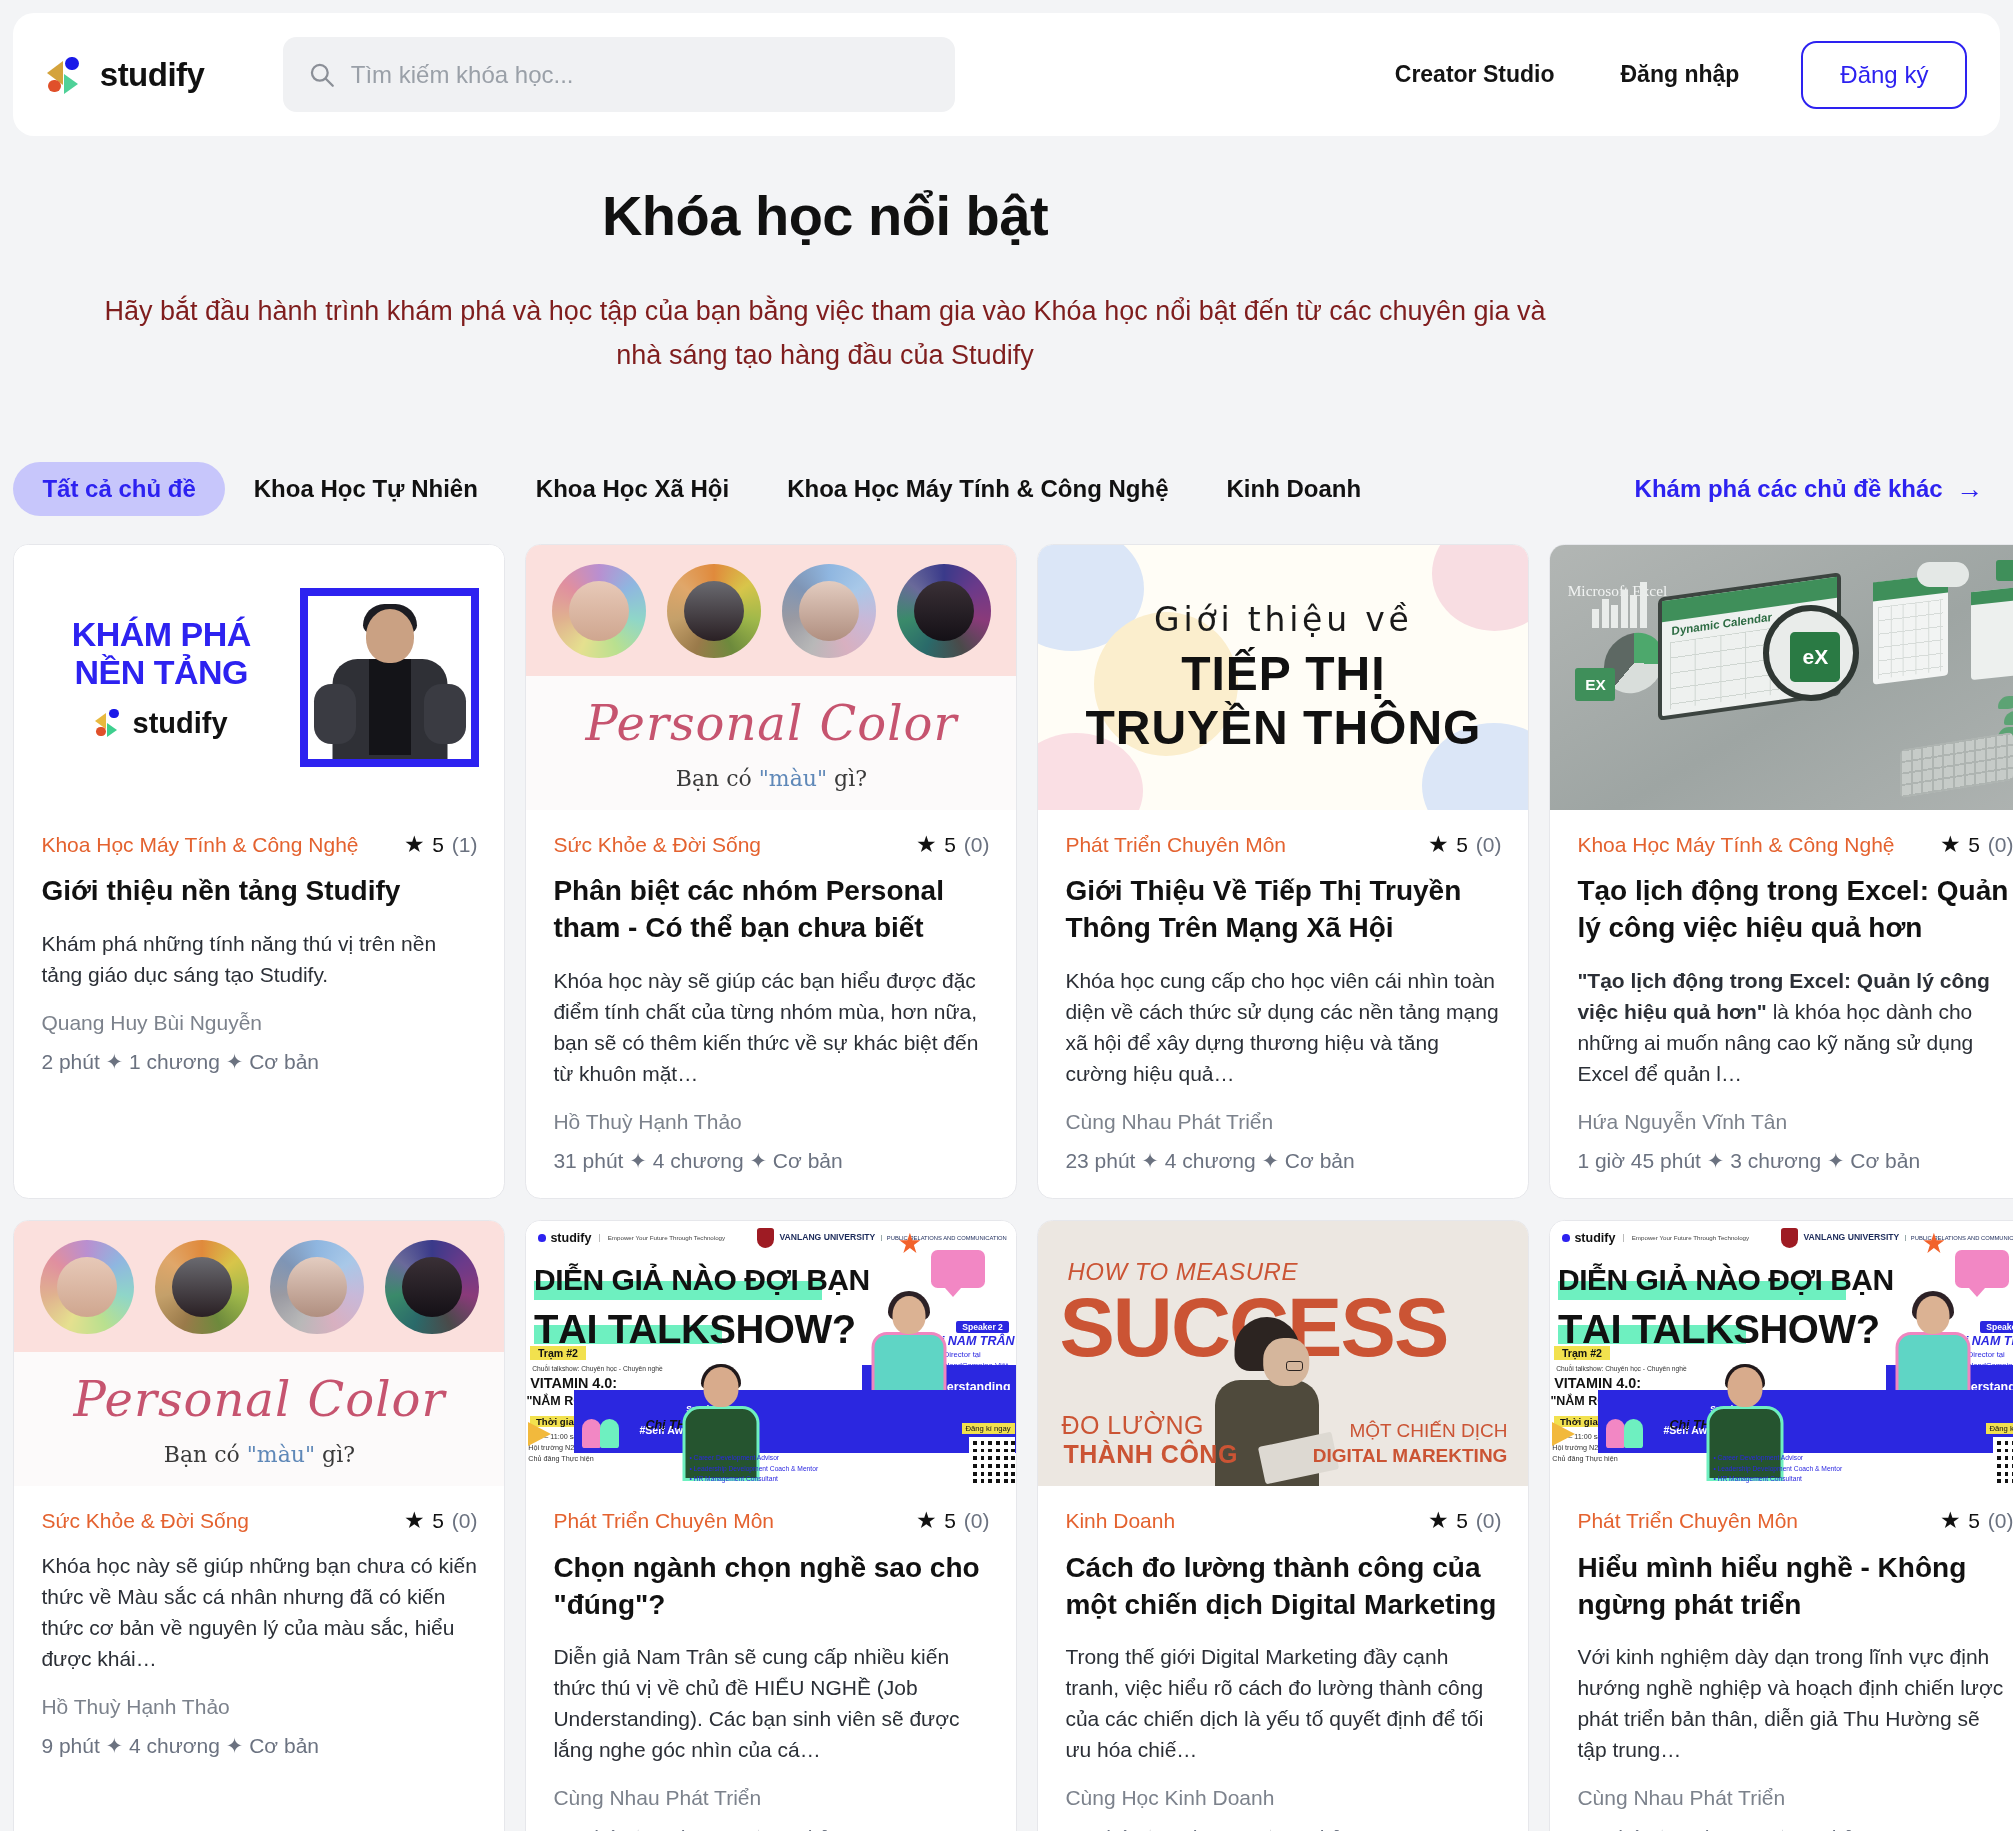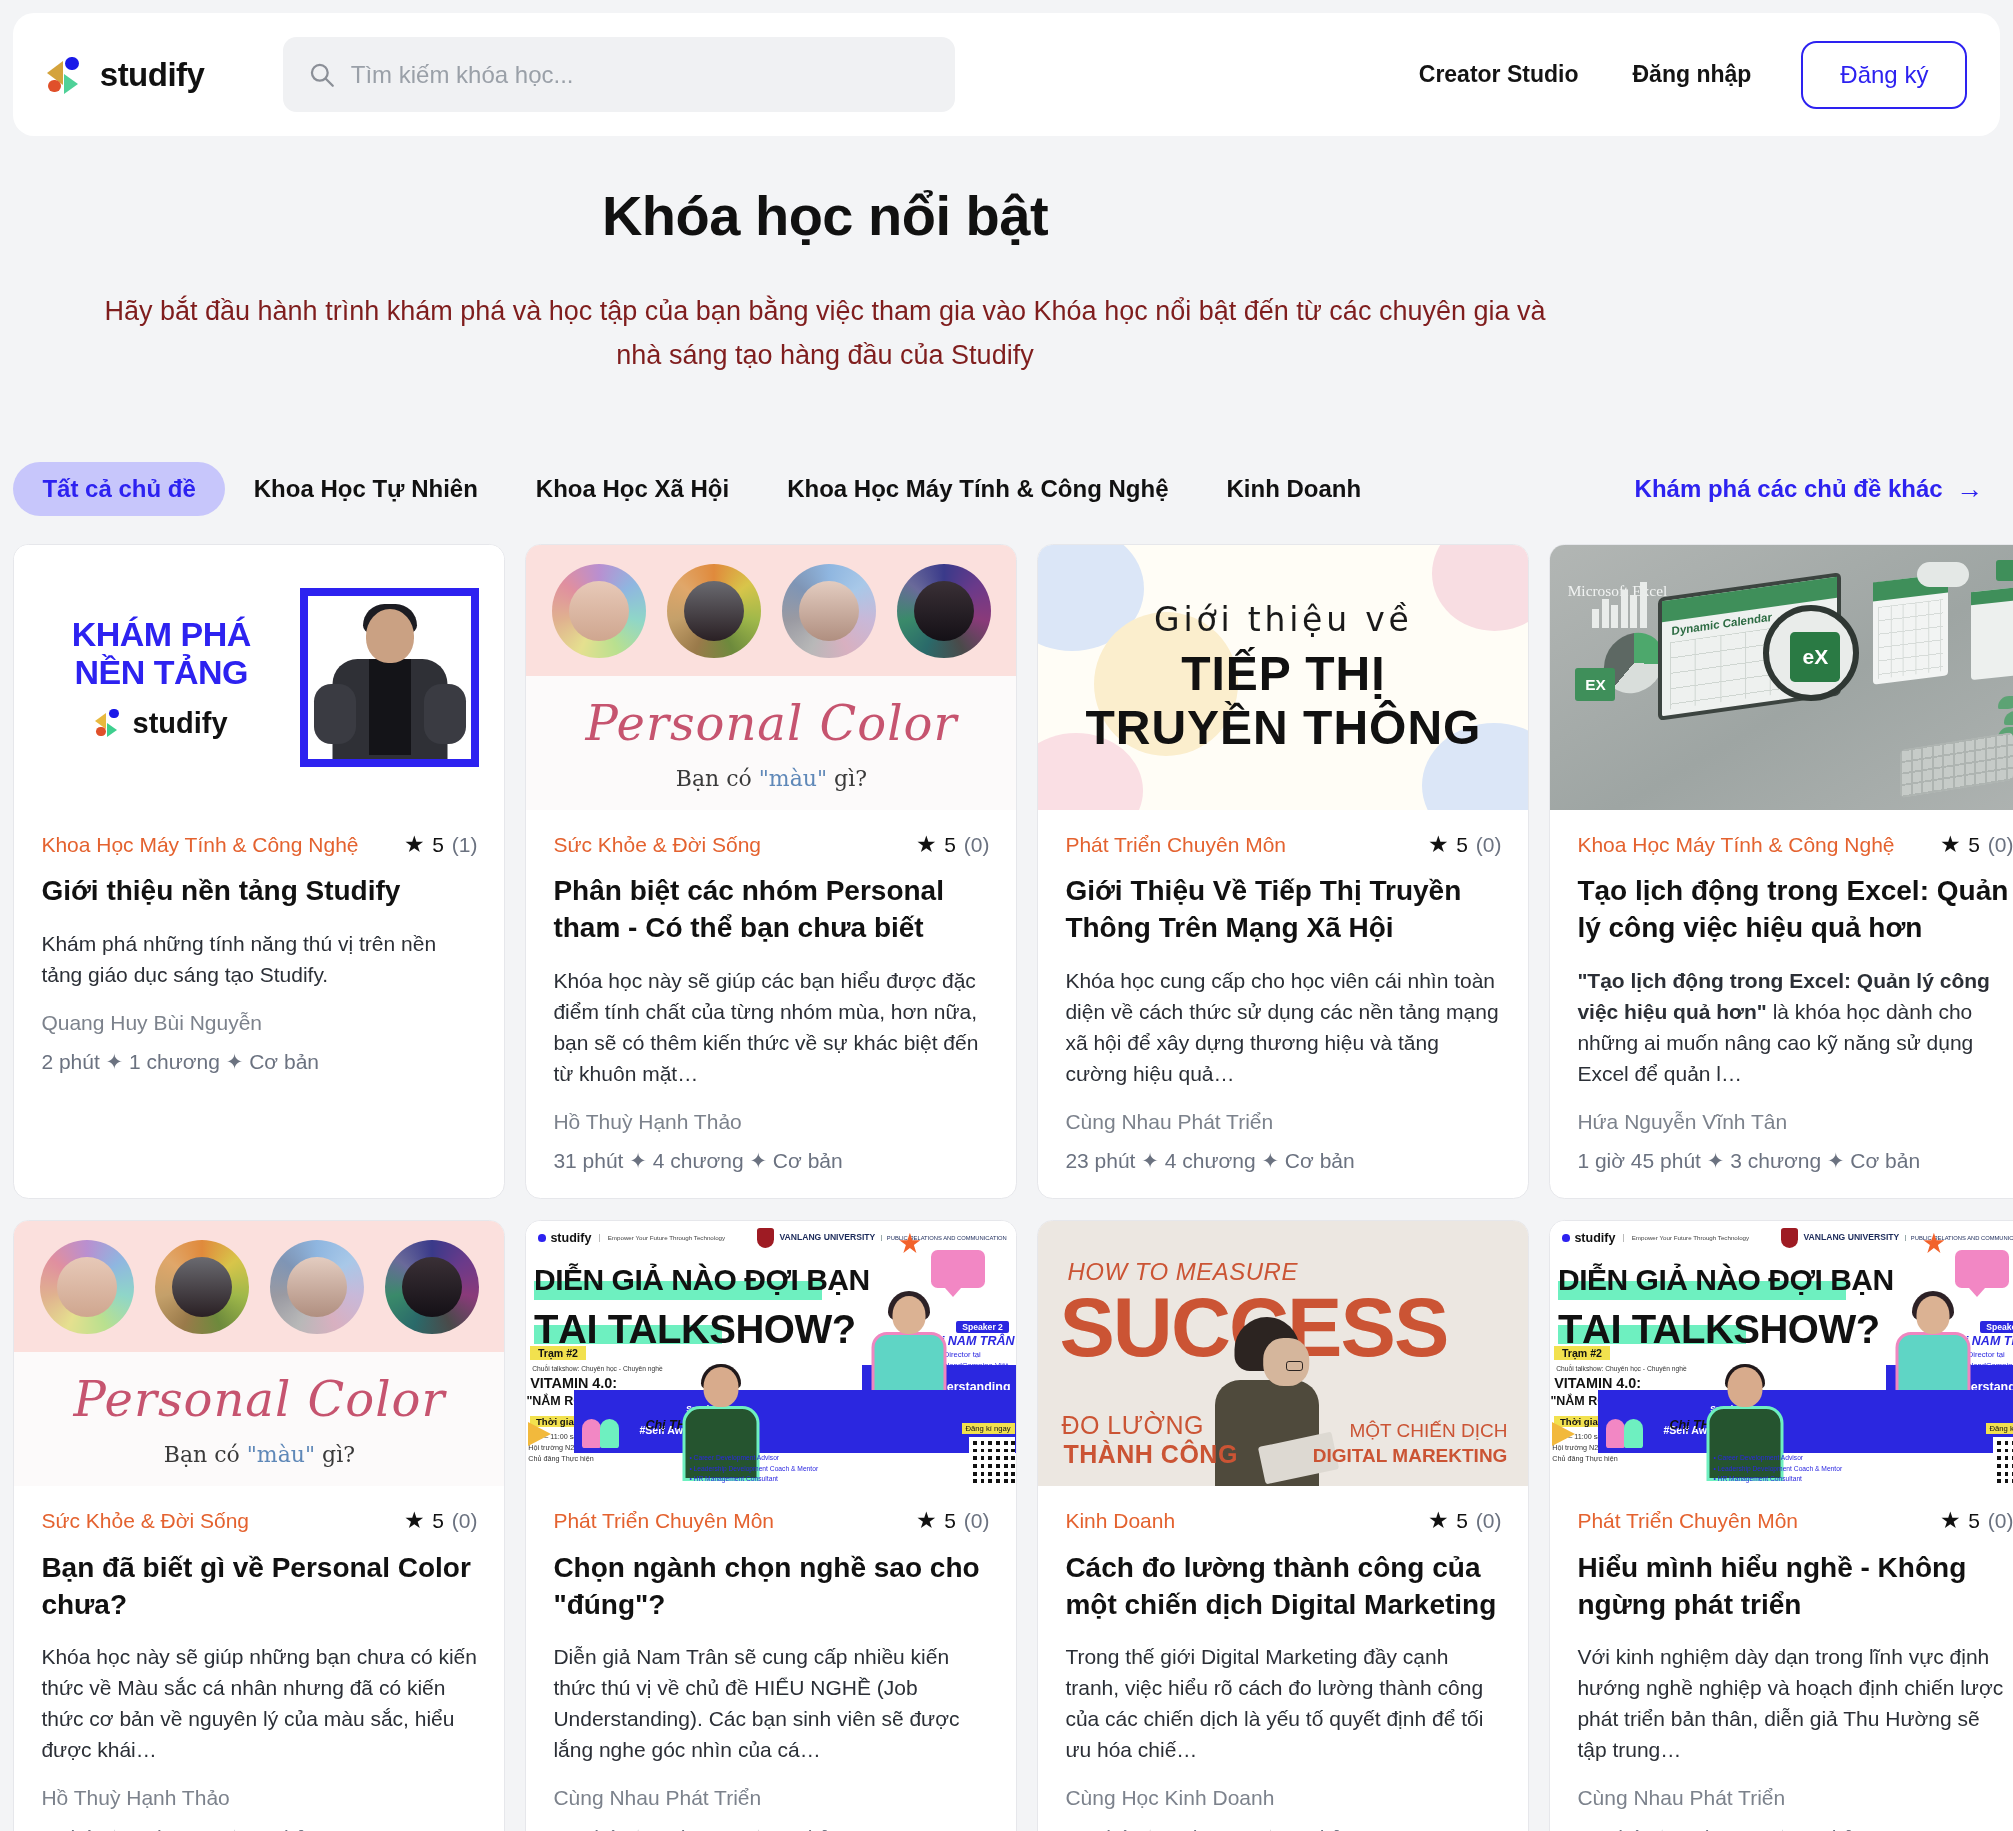--- a/index.html
+++ b/index.html
@@ -71,7 +71,7 @@
 
   .nav-right {
     margin-left: auto;
-    display: flex; align-items: center; gap: 0;
+    display: flex; align-items: center; gap: 12px;
   }
   .nav-link {
     font-size: 23px; font-weight: bold; color: #141414;

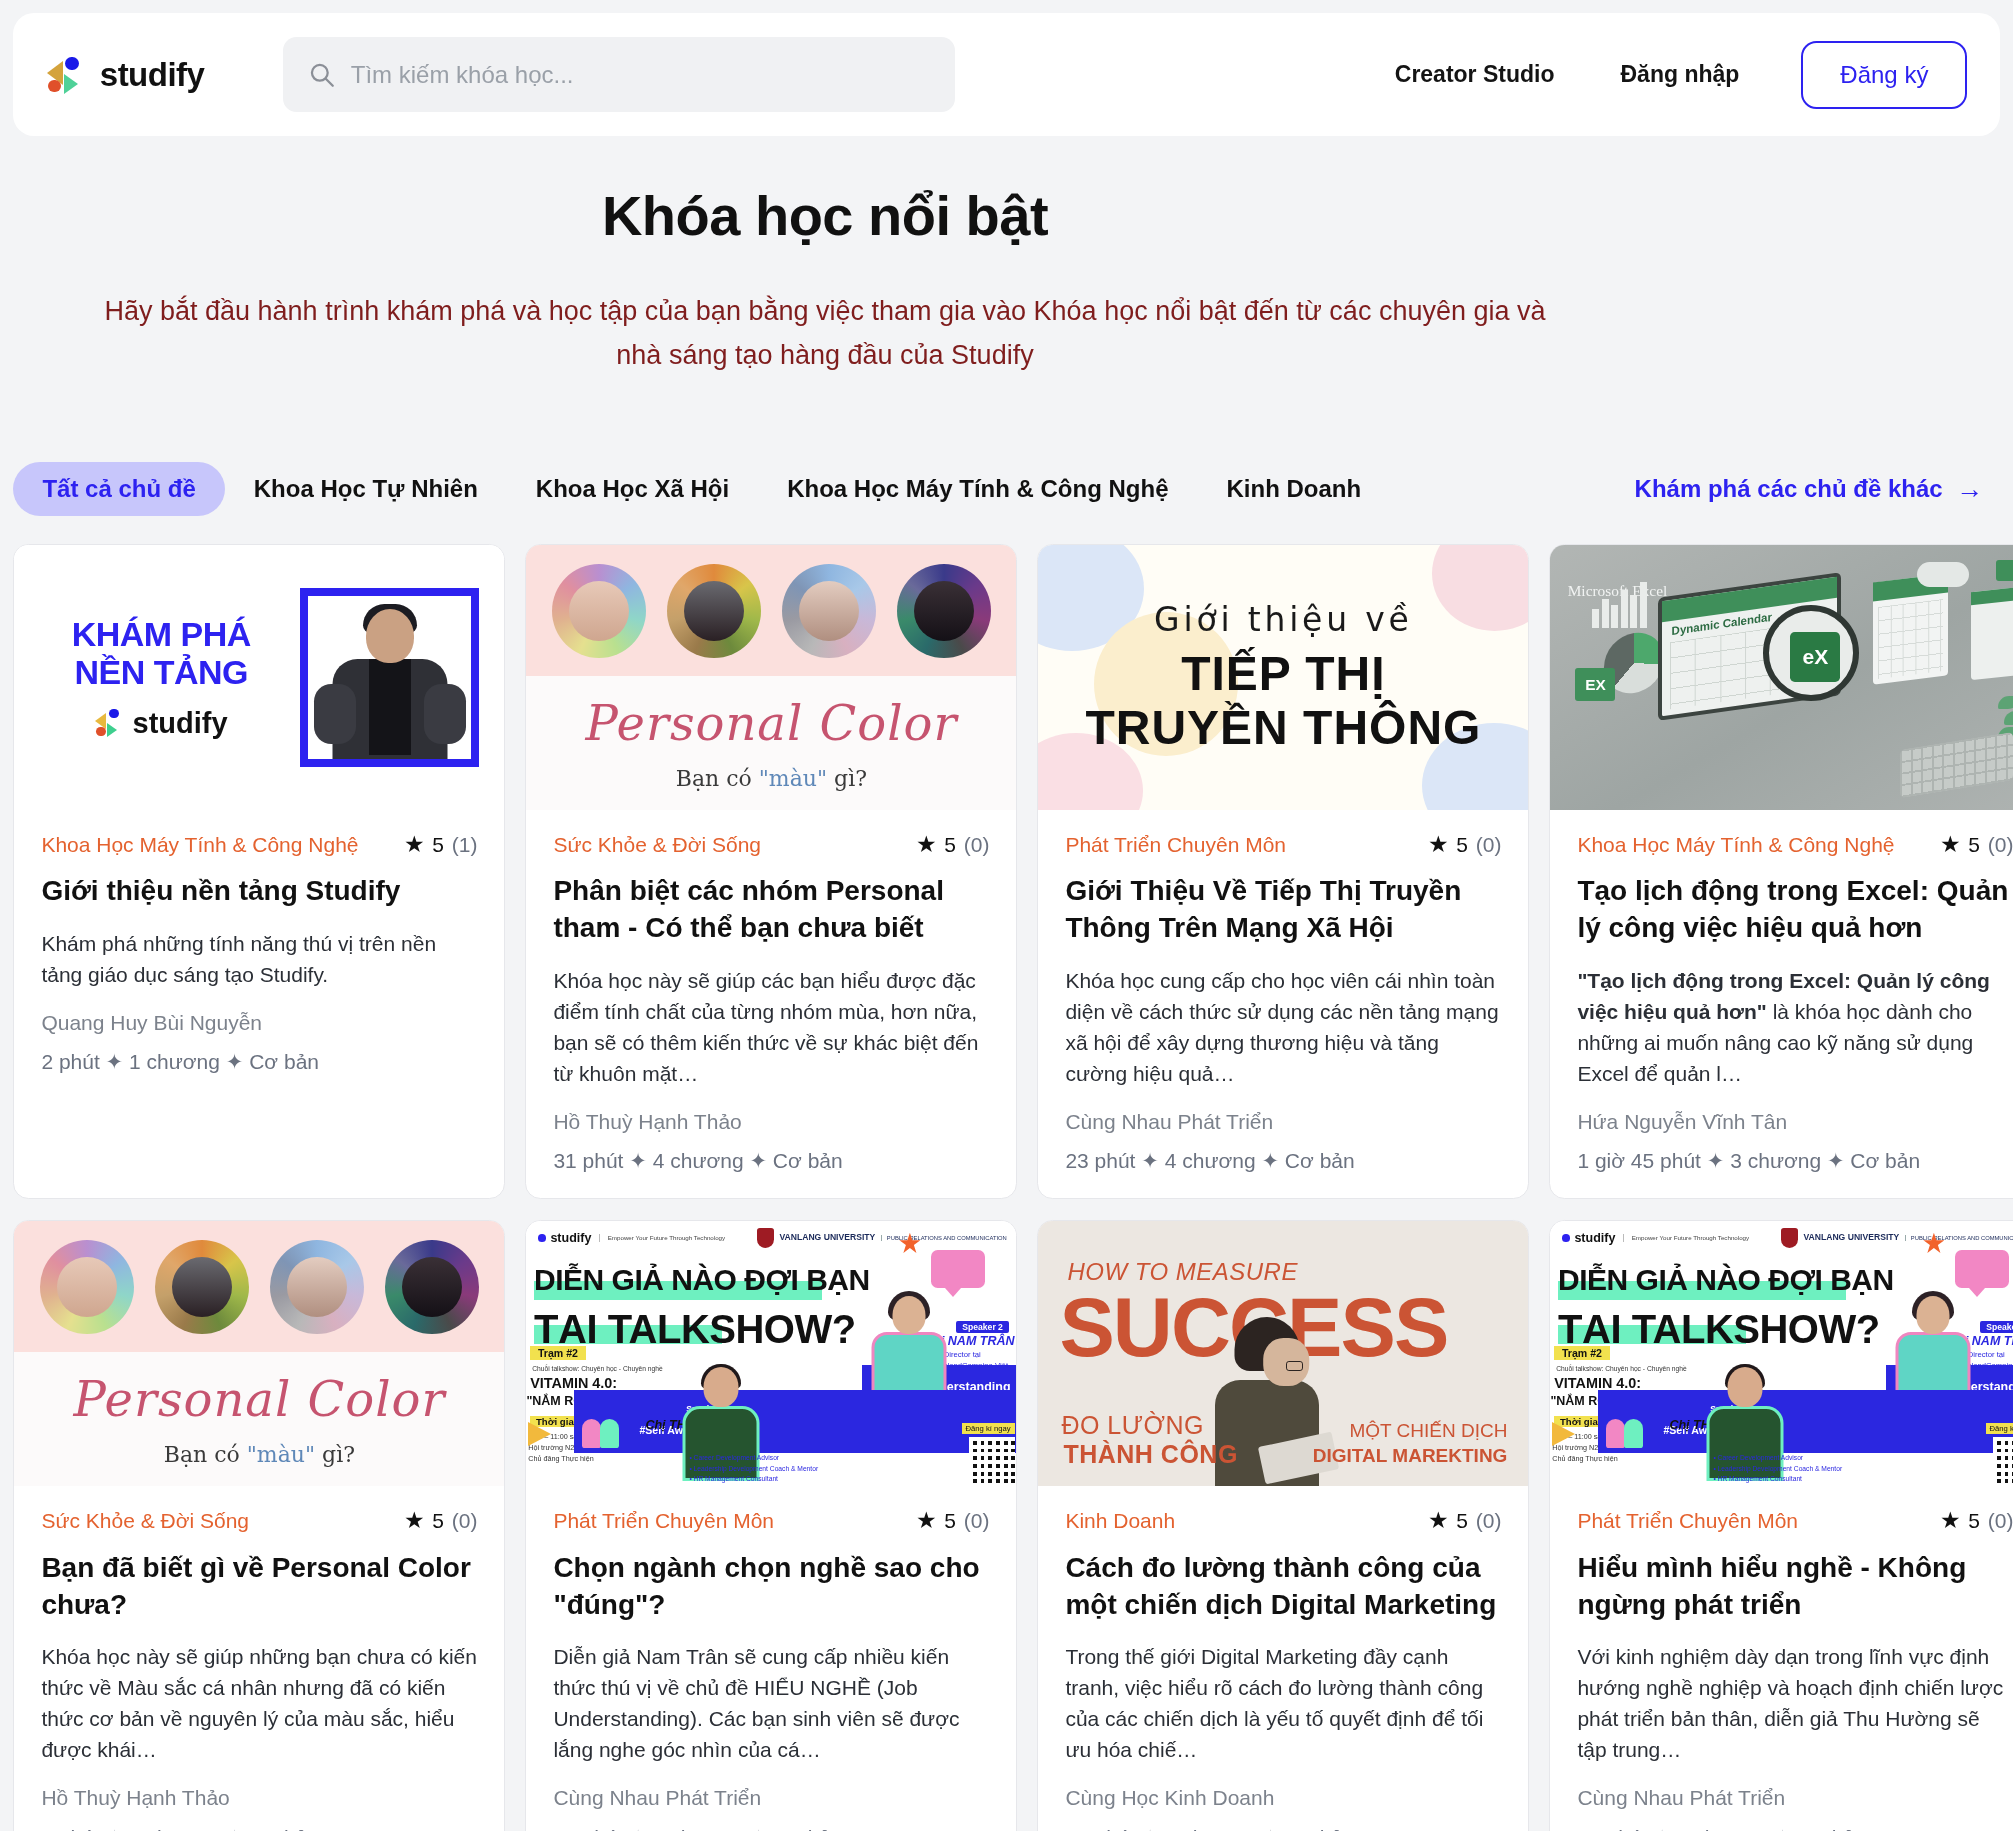--- a/index.html
+++ b/index.html
@@ -531,7 +531,6 @@
           <span class="count">(0)</span>
         </span>
       </div>
-      <div class="c-title">Bạn đã biết gì về Personal Color chưa?</div>
       <div class="c-desc">Khóa học này sẽ giúp những bạn chưa có kiến thức về Màu sắc cá nhân nhưng đã có kiến thức cơ bản về nguyên lý của màu sắc, hiểu được khái…</div>
       <div class="c-author">Hồ Thuỳ Hạnh Thảo</div>
       <div class="c-stats">9 phút ✦ 4 chương ✦ Cơ bản</div>

